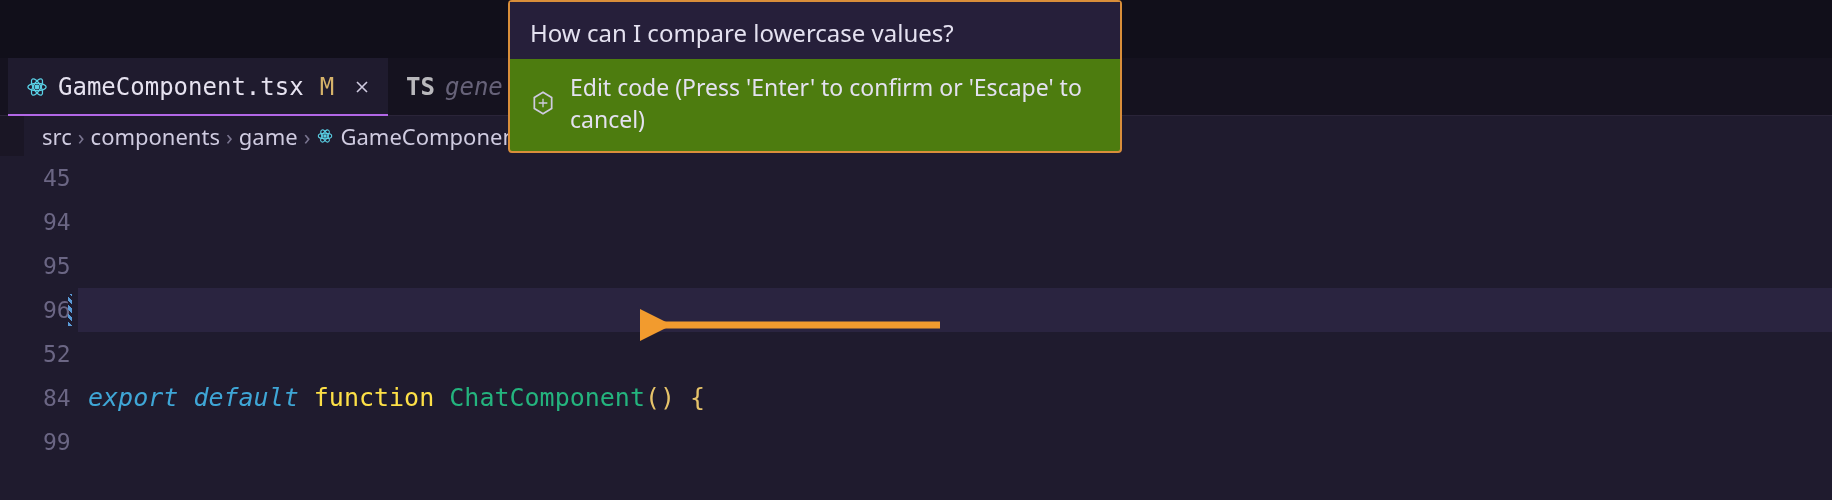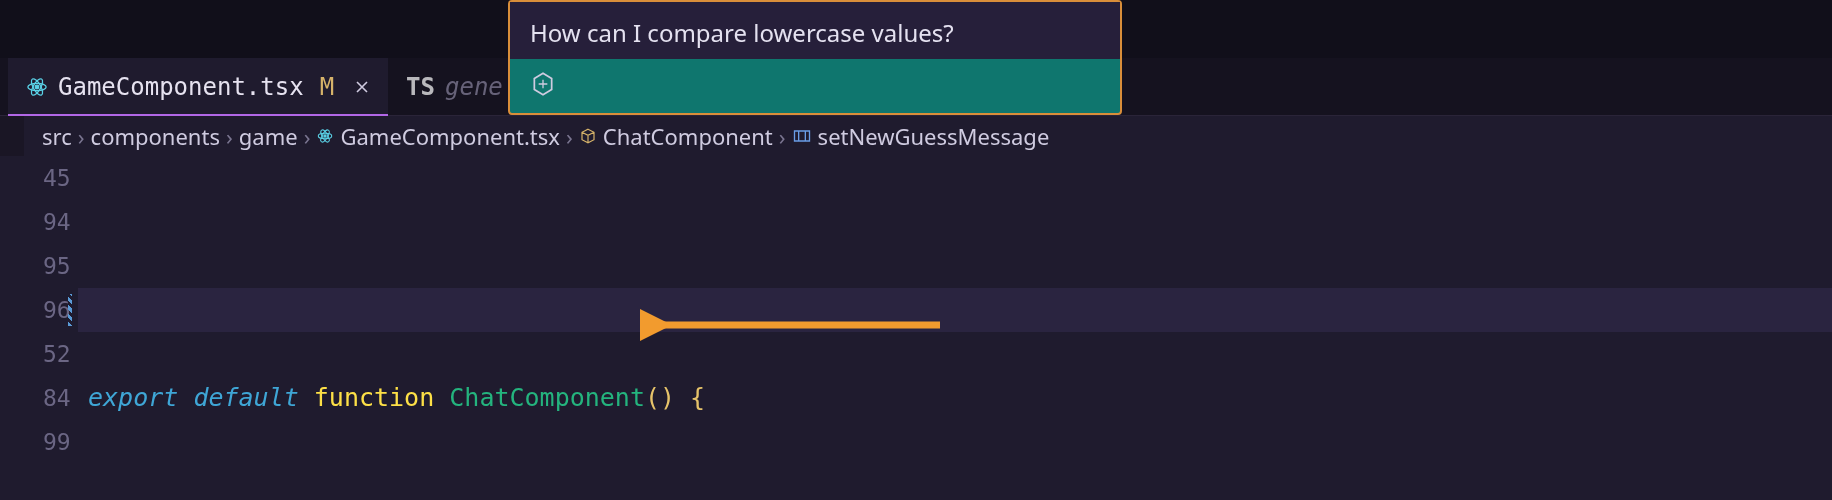--- a/index.html
+++ b/index.html
@@ -130,7 +130,7 @@
     top:0;
     left:508px;
     width:614px;
-    background:#0f766e;
+    background:#4d7c0f;
     border:2px solid #d98e3a;
     border-radius:4px;
     padding:0;

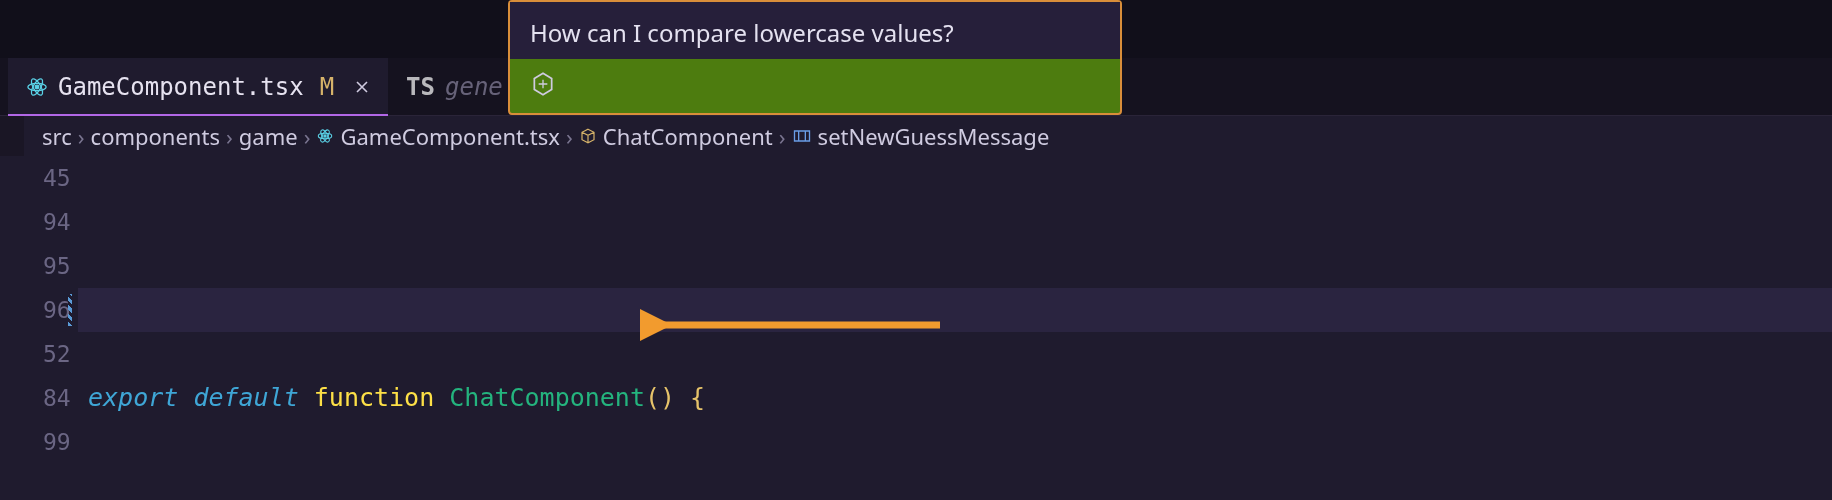--- a/index.html
+++ b/index.html
@@ -272,6 +272,7 @@
         <path d="M12 8v8M8 12h8" stroke-width="1.2"></path>
       </svg>
     </span>
+    <span>Edit code (Press 'Enter' to confirm or 'Escape' to cancel)</span>
   </div>
 </div>
 

